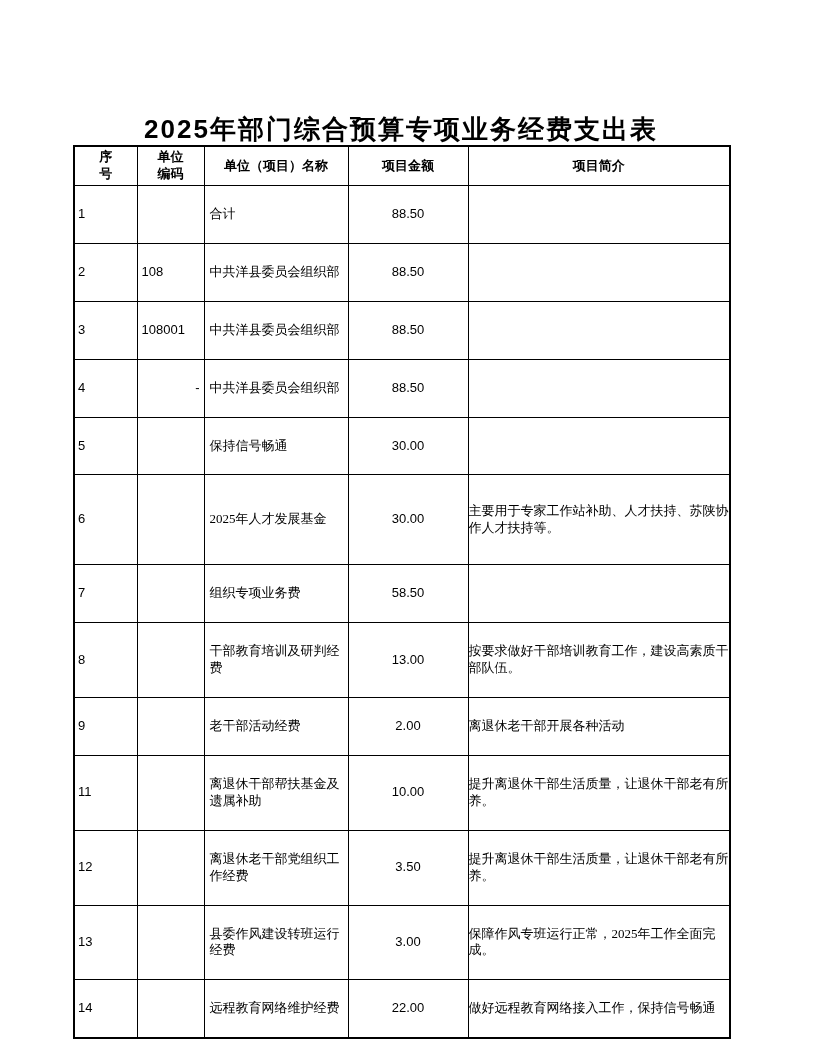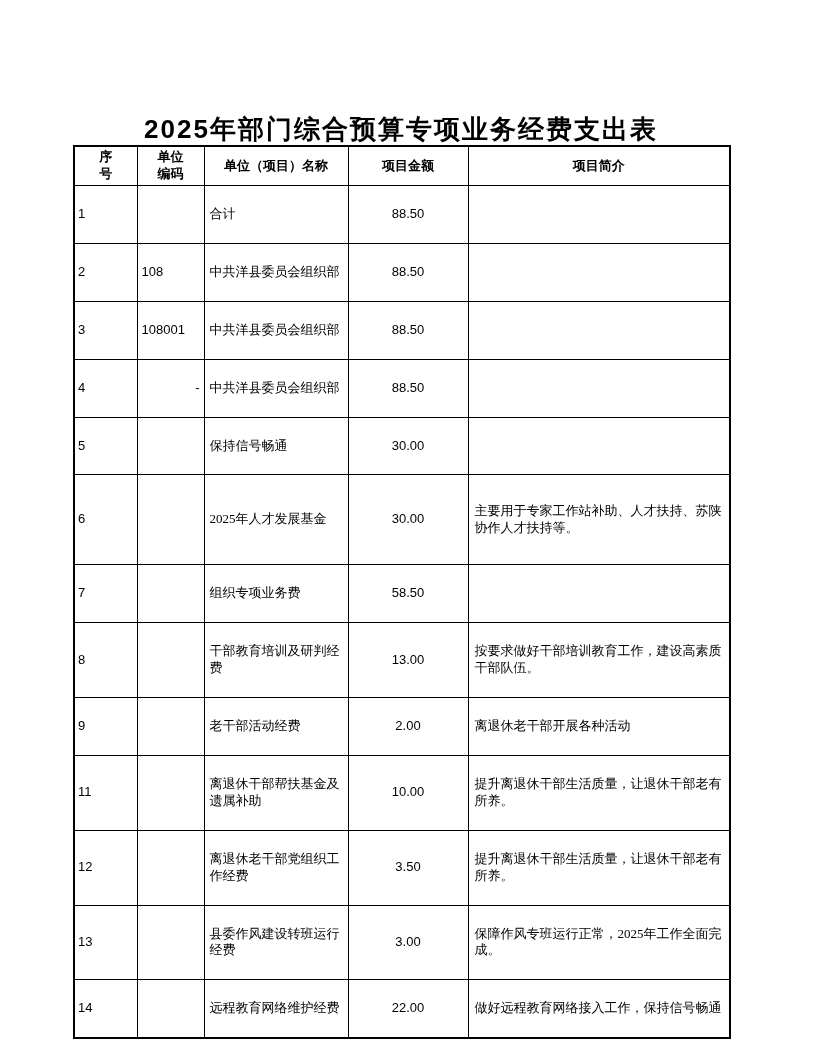--- a/index.html
+++ b/index.html
@@ -80,7 +80,7 @@
     padding: 1px 0;
     font-family: "Liberation Sans", "DejaVu Sans", sans-serif;
   }
-  td.col-desc { text-align: left; padding: 3px 6px; }
+  td.col-desc { text-align: left; padding: 3px 0; }
   
   thead tr { height: 30px; }
   tbody tr:nth-child(1)  { height: 29px; }

